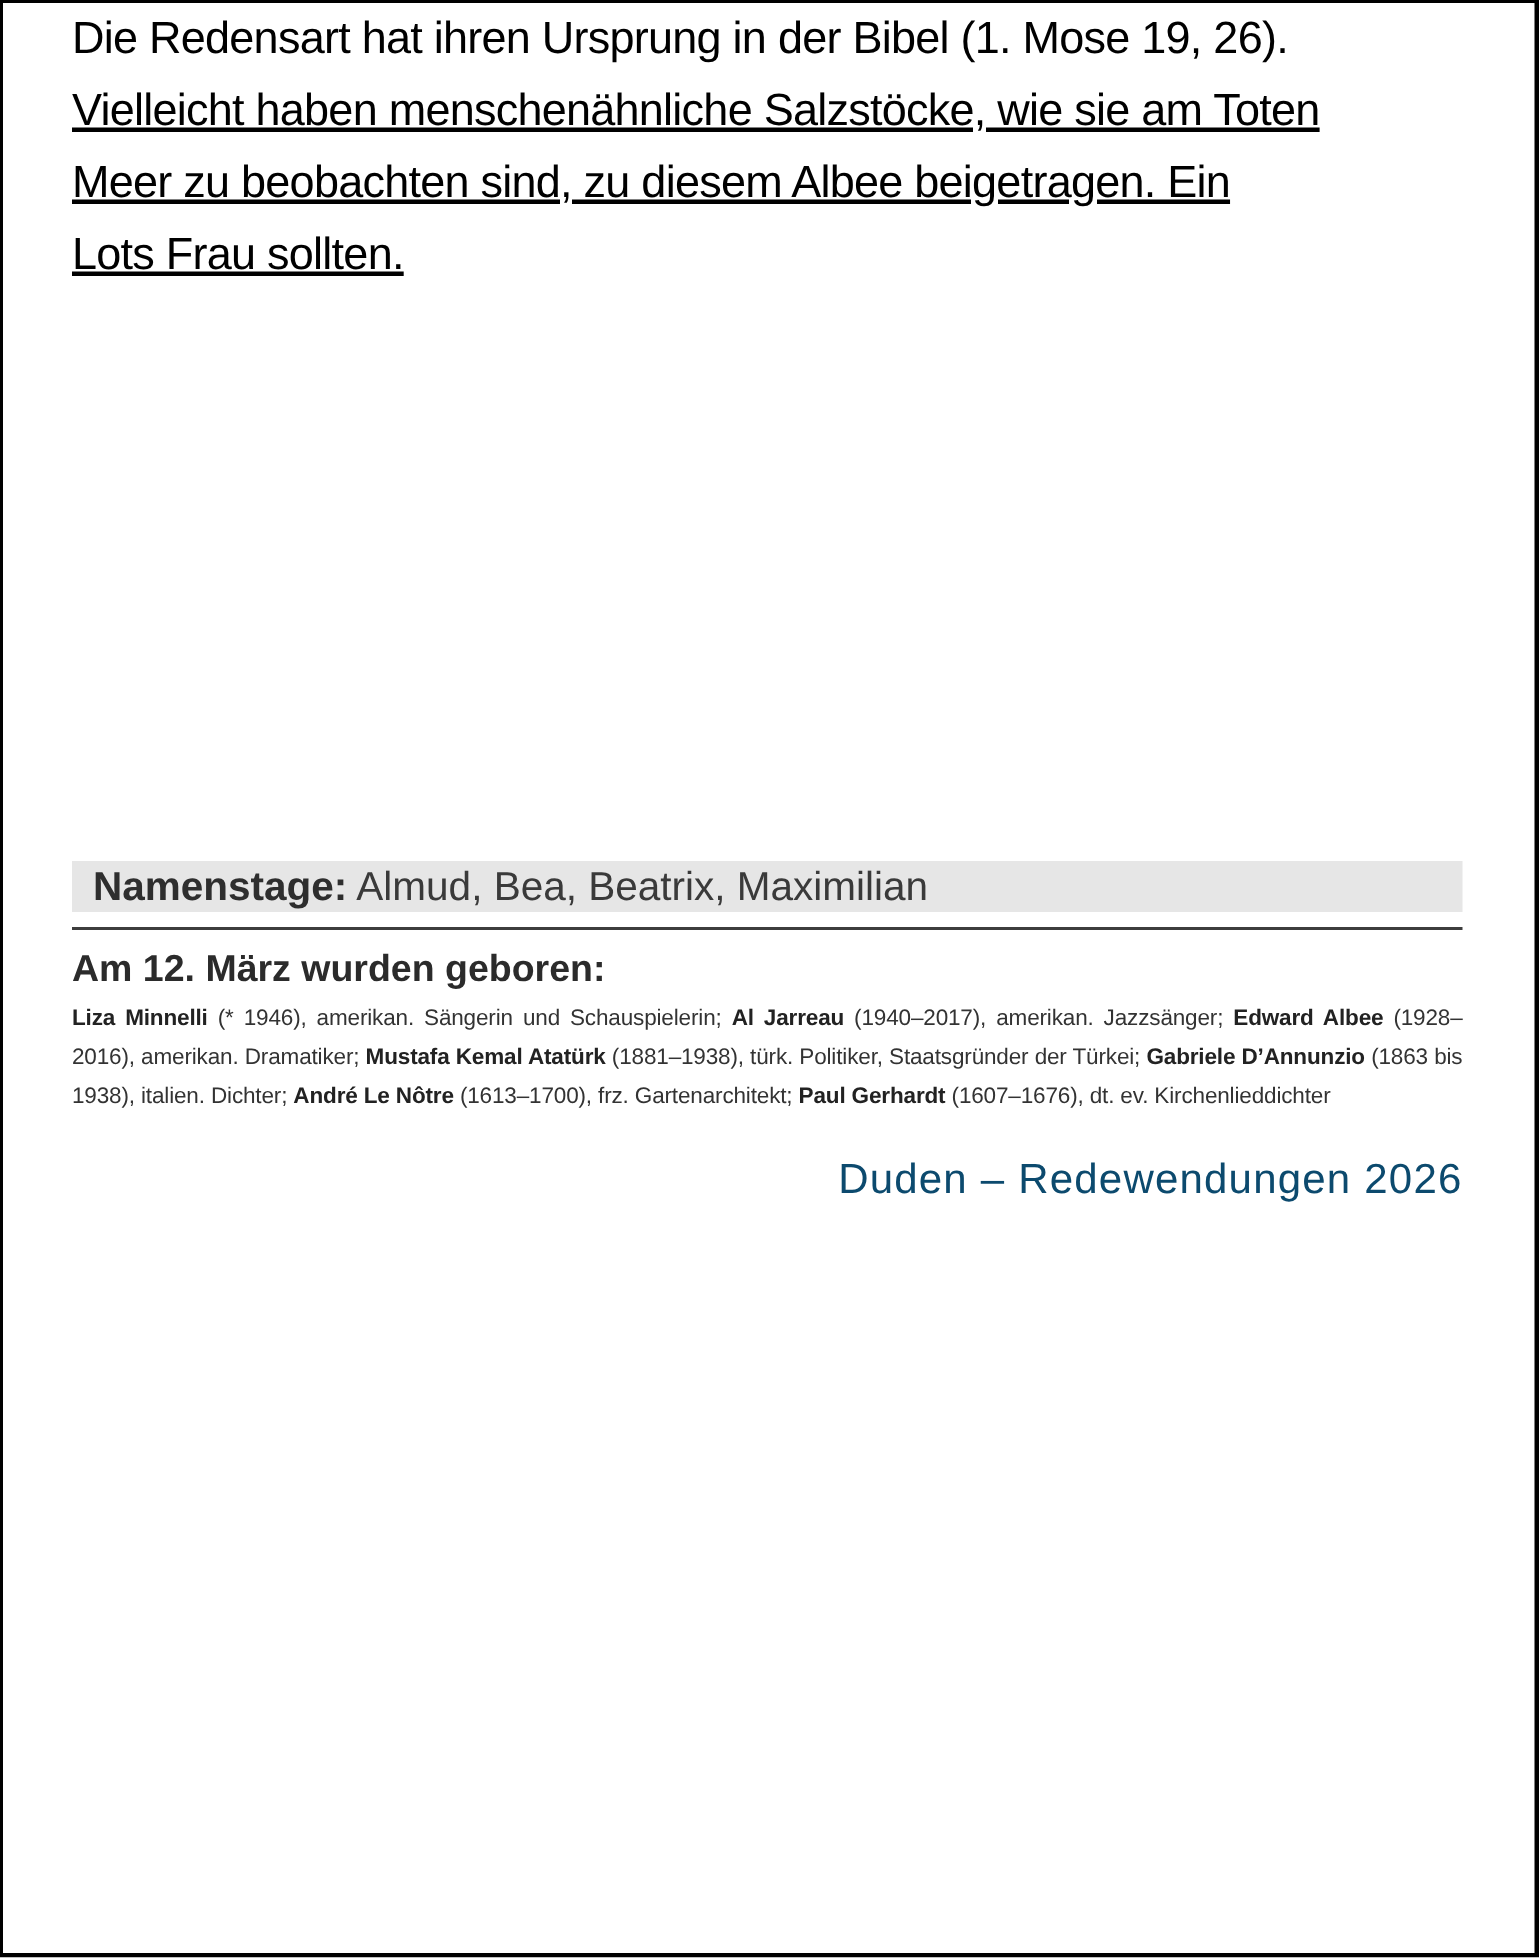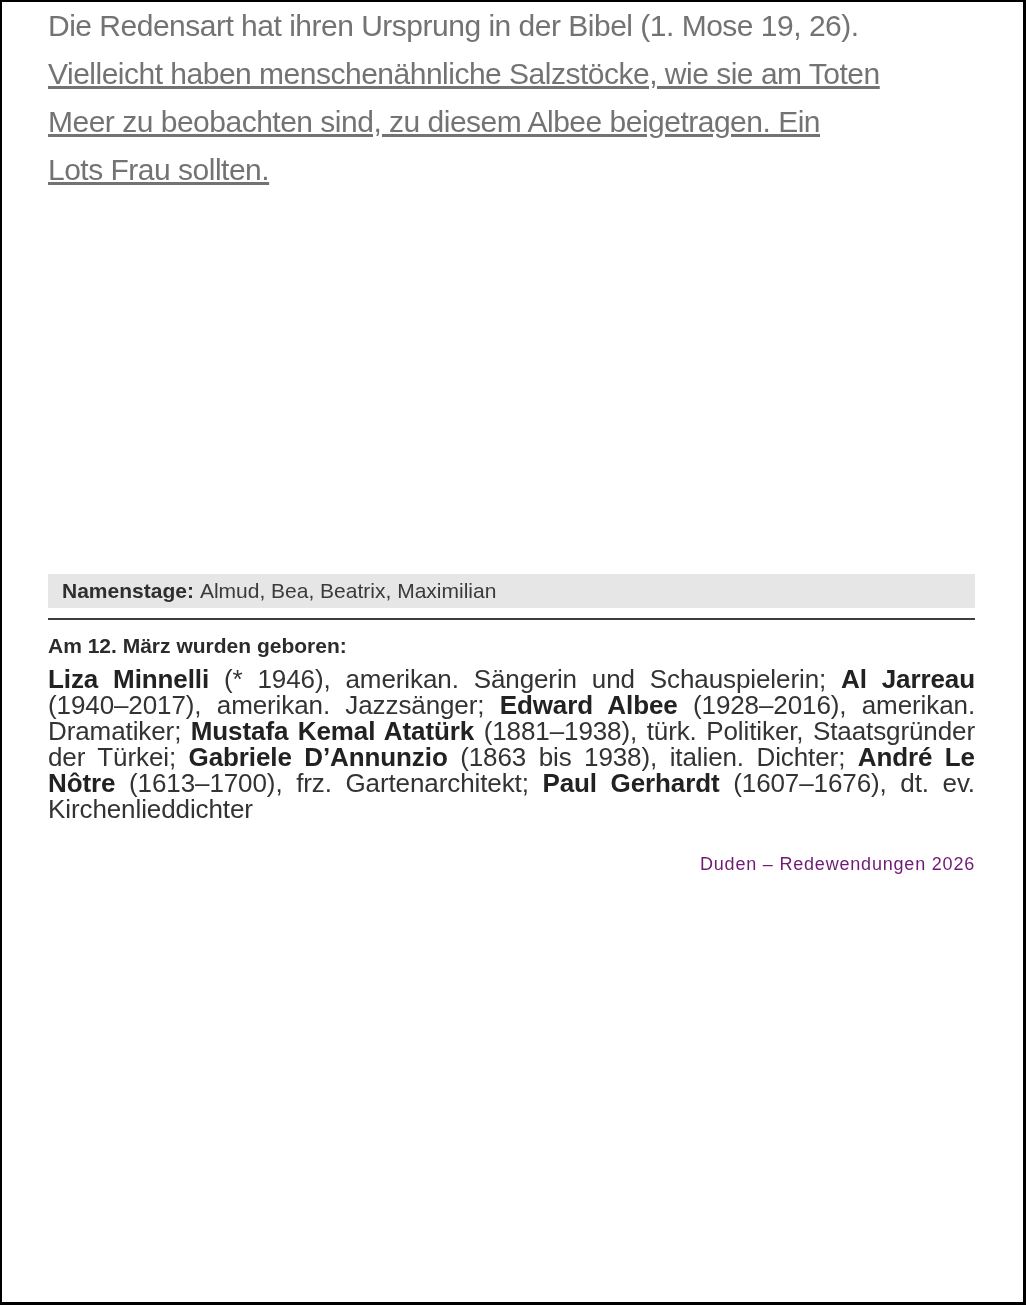--- a/index.html
+++ b/index.html
@@ -24,7 +24,7 @@
   
   .article p {
     margin: 0;
-    color: #737373;
+    color: #000000;
     font-size: 30px;
     font-weight: 300;
     letter-spacing: -0.5px;

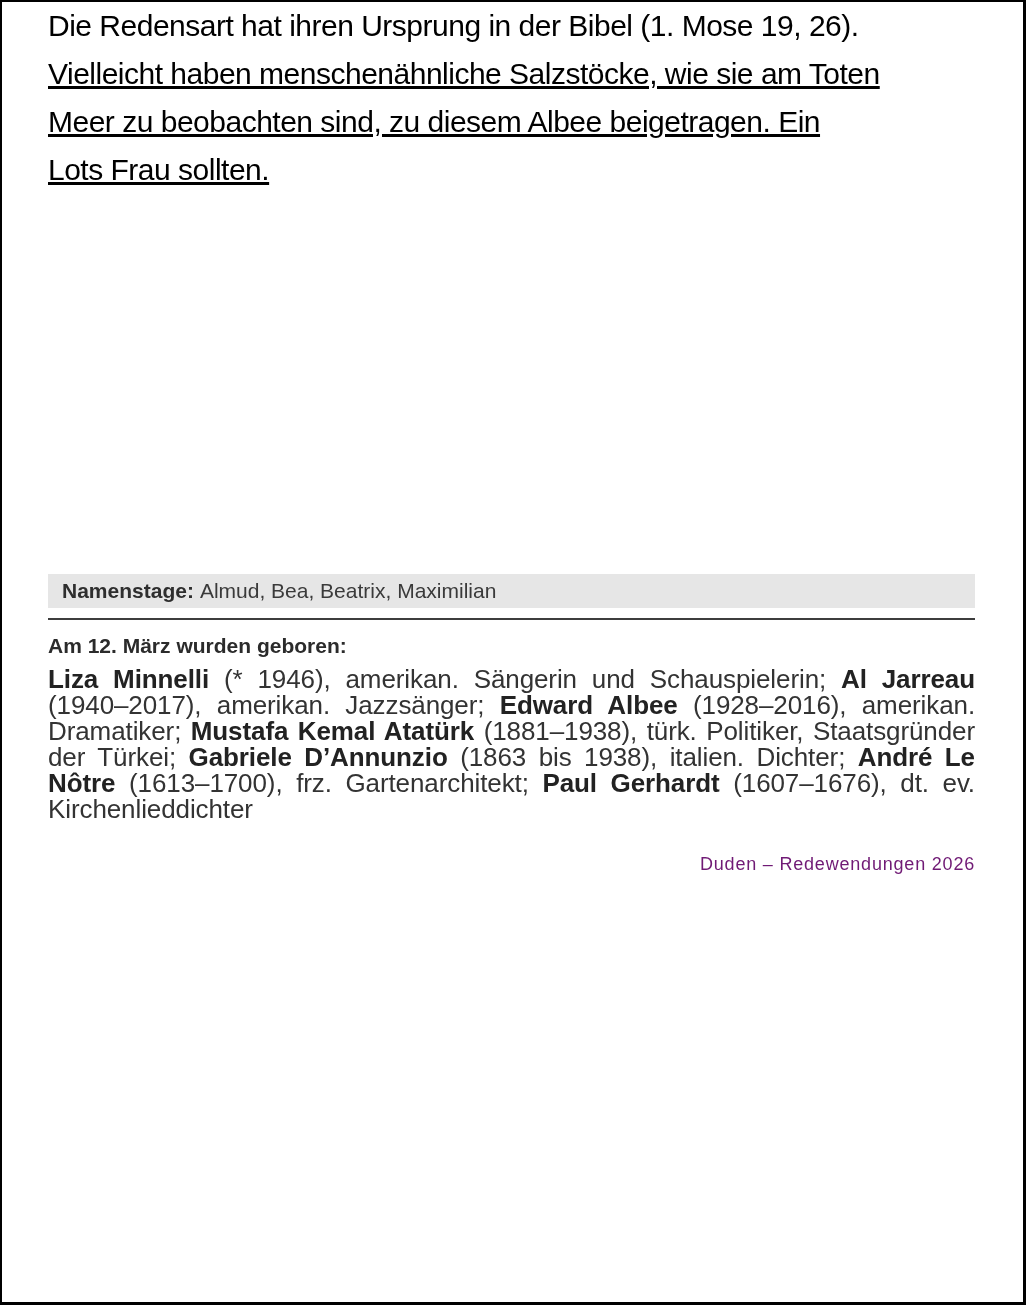--- a/index.html
+++ b/index.html
@@ -45,7 +45,7 @@
     line-height: 34px;
     background: #e6e6e6;
     padding-left: 14px;
-    font-size: 21px;
+    font-size: 27px;
     color: #3a3a3a;
     white-space: nowrap;
   }

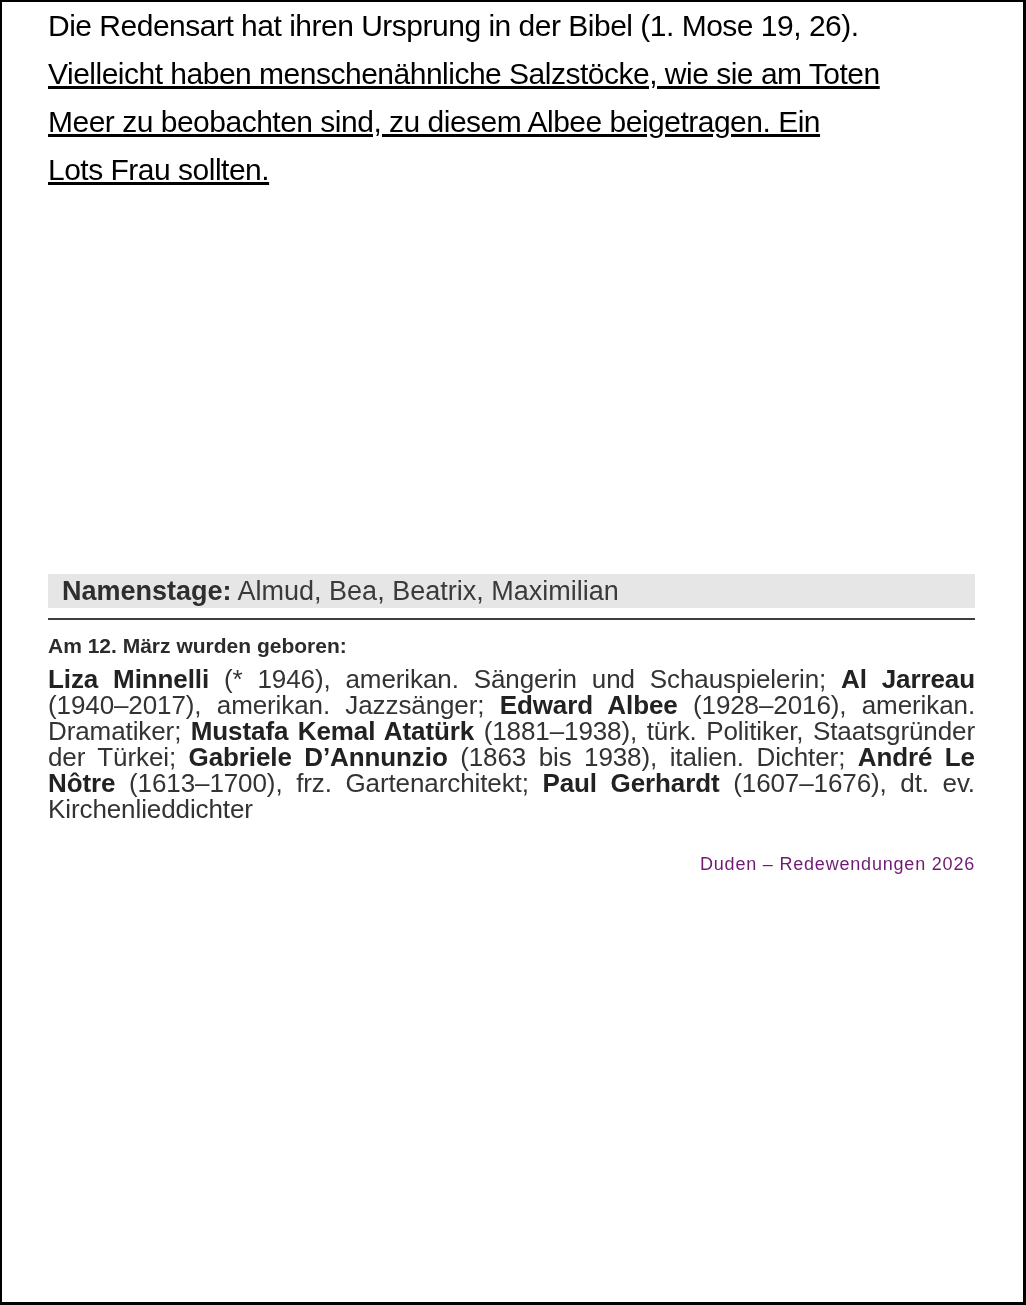--- a/index.html
+++ b/index.html
@@ -63,7 +63,7 @@
 
   .born-heading {
     margin: 14px 0 4px 0;
-    font-size: 21px;
+    font-size: 25px;
     line-height: 24px;
     font-weight: bold;
     color: #2b2b2b;

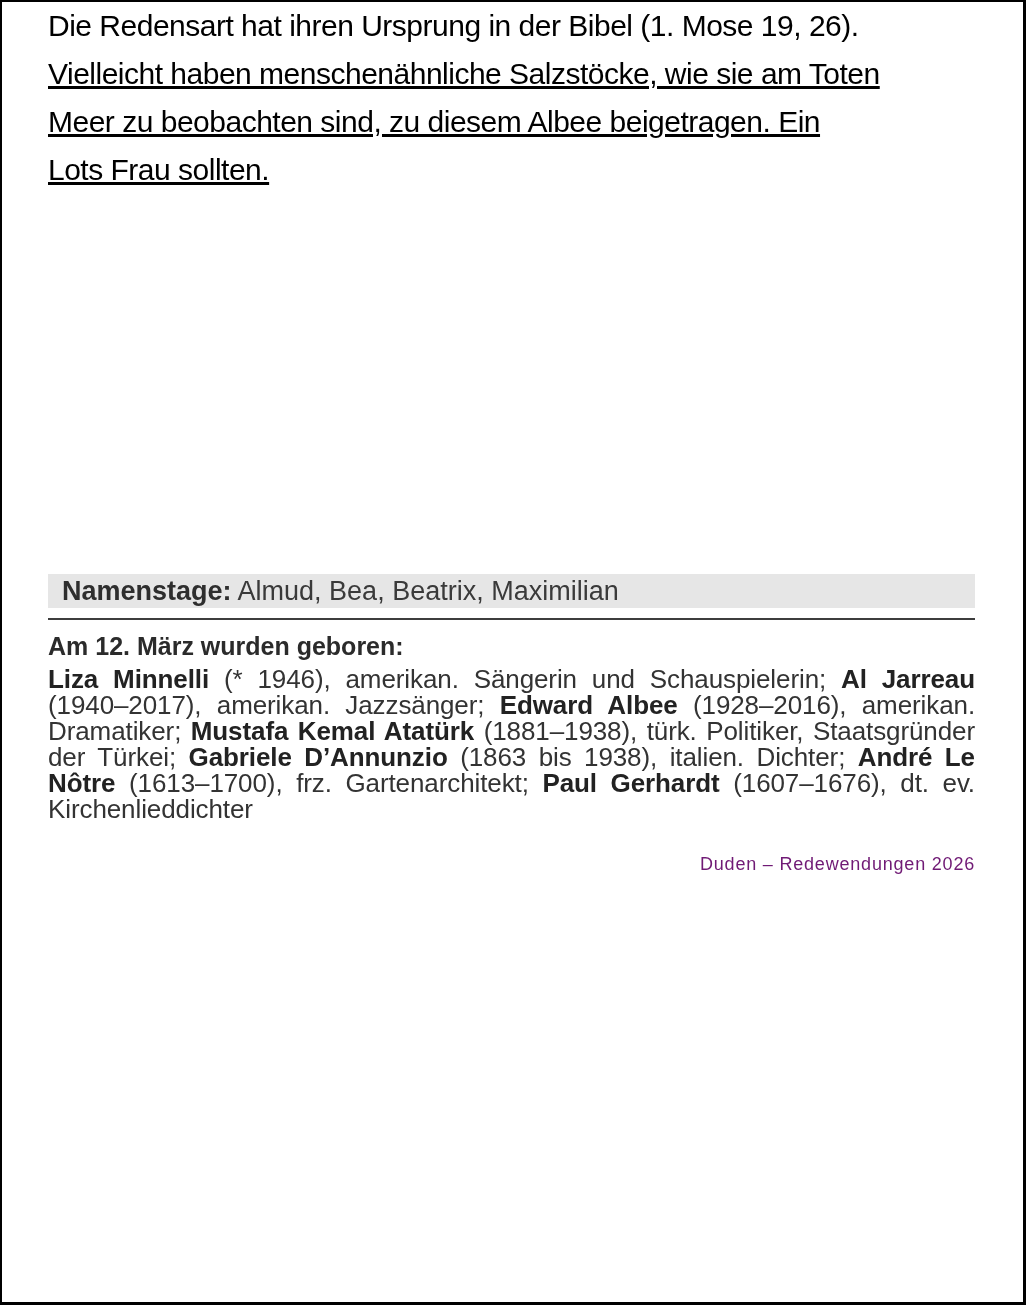--- a/index.html
+++ b/index.html
@@ -71,7 +71,7 @@
 
   .born-text {
     margin: 8px 0 0 0;
-    font-size: 26px;
+    font-size: 15px;
     line-height: 26px;
     color: #333333;
     text-align: justify;

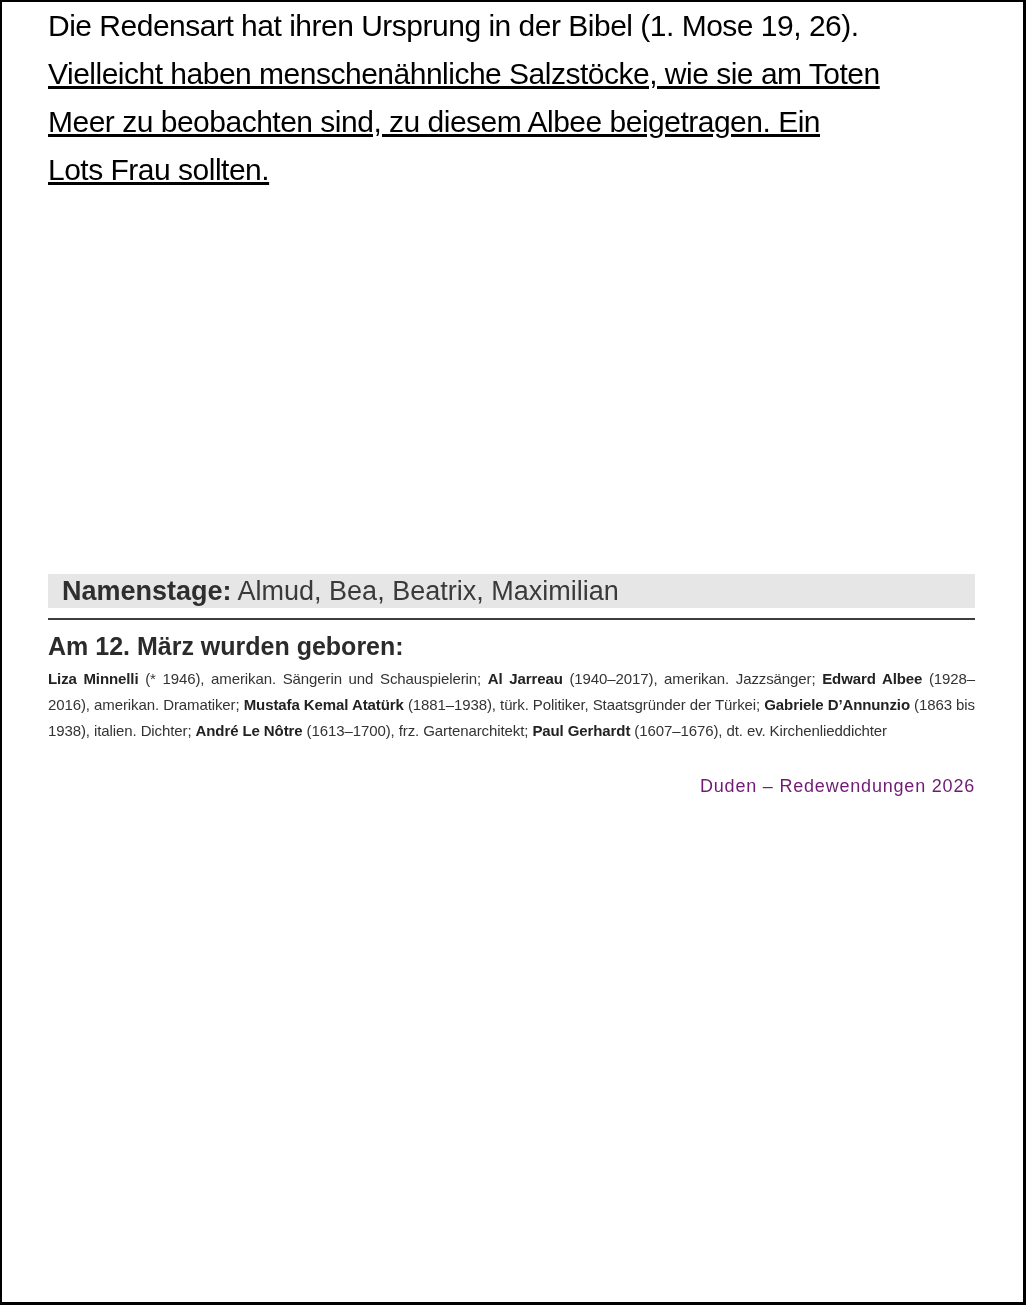--- a/index.html
+++ b/index.html
@@ -84,9 +84,9 @@
 
   .footer-credit {
     margin-top: 29px;
-    font-size: 18px;
+    font-size: 28px;
     line-height: 26px;
-    color: #701a75;
+    color: #0c4a6e;
     letter-spacing: 0.8px;
     text-align: right;
   }

